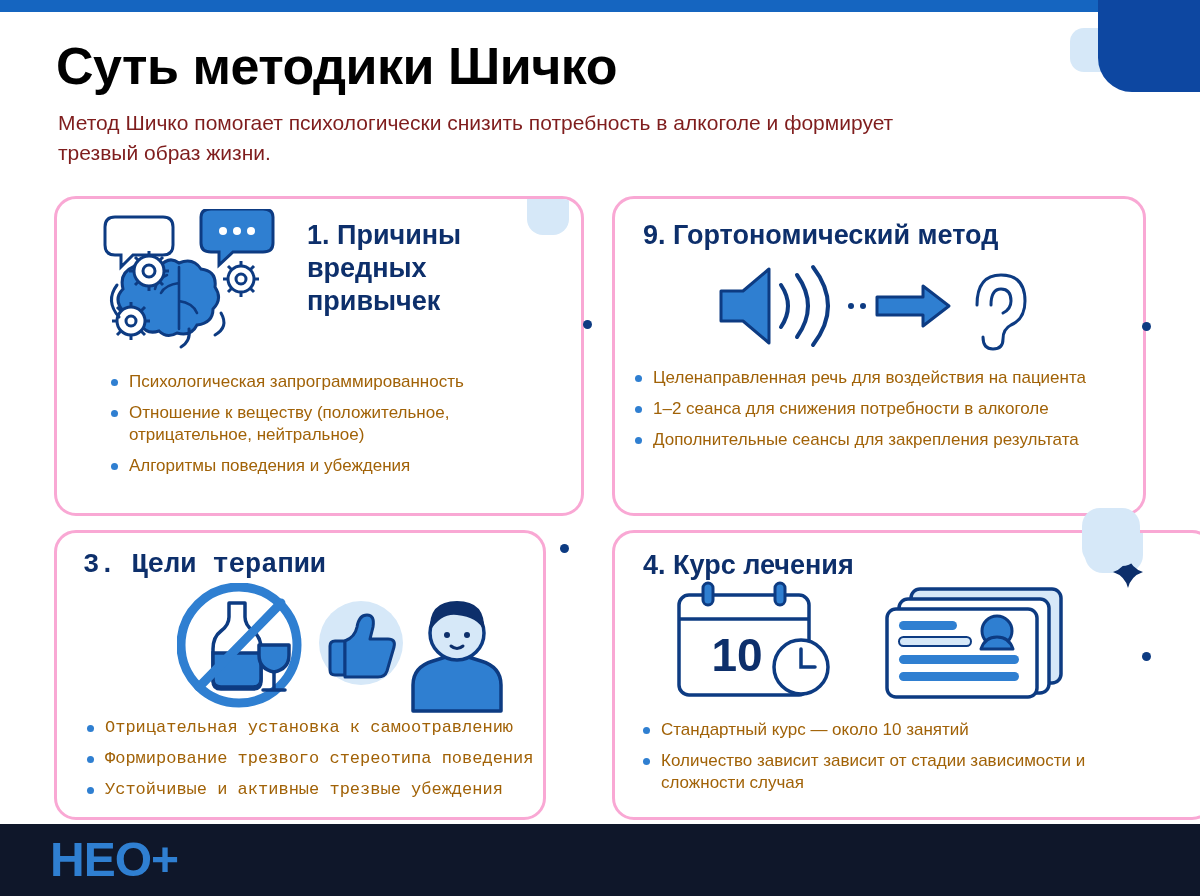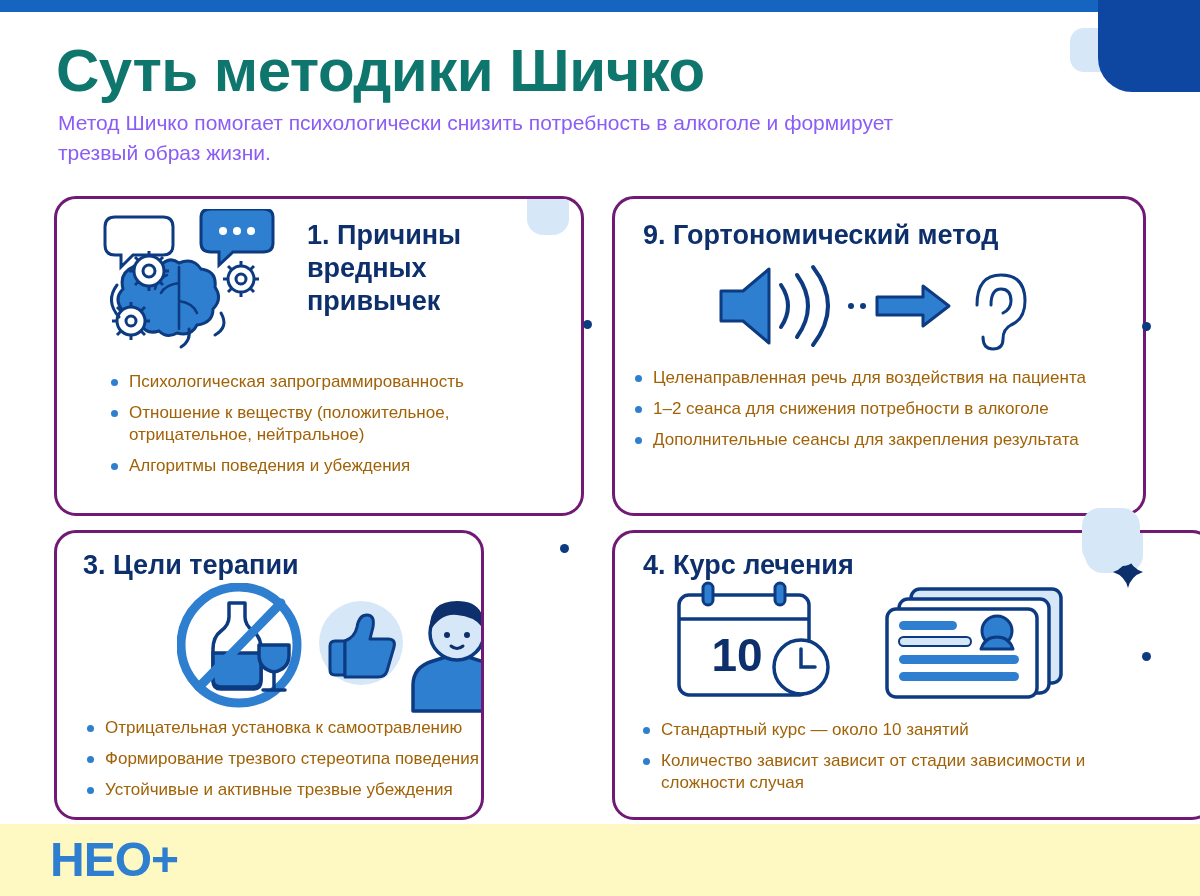--- a/index.html
+++ b/index.html
@@ -45,9 +45,9 @@
     position: absolute;
     left: 56px;
     top: 36px;
-    font-size: 60px;
+    font-size: 52px;
     font-weight: bold;
-    color: #0f766e;
+    color: #000000;
     letter-spacing: -0.5px;
   }
   .page-subtitle {

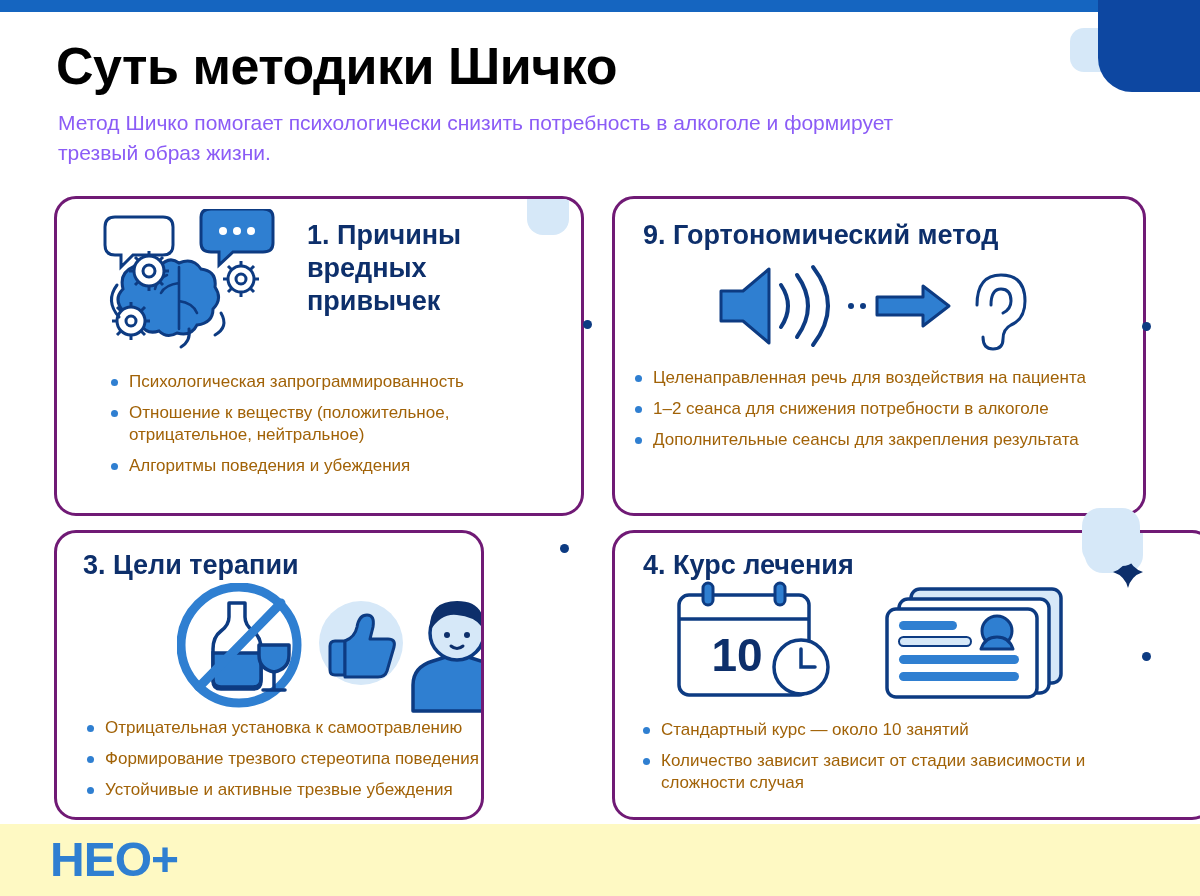--- a/index.html
+++ b/index.html
@@ -57,7 +57,7 @@
     width: 880px;
     font-size: 21px;
     line-height: 30px;
-    color: #8b5cf6;
+    color: #7f1d1d;
   }
 
   

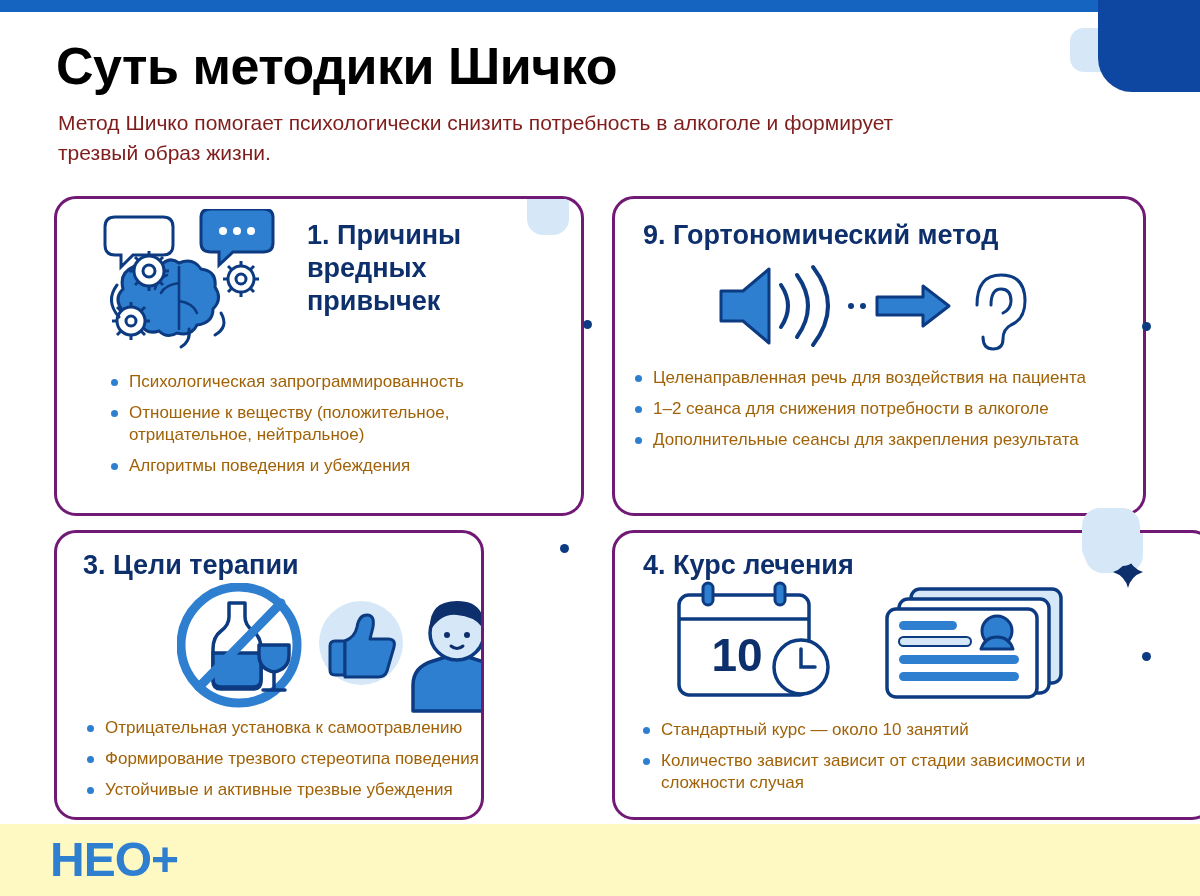--- a/index.html
+++ b/index.html
@@ -63,7 +63,7 @@
   
   .card {
     position: absolute;
-    border: 3px solid #701a75;
+    border: 3px solid #f9a8d4;
     border-radius: 22px;
     background: #ffffff;
     box-sizing: border-box;

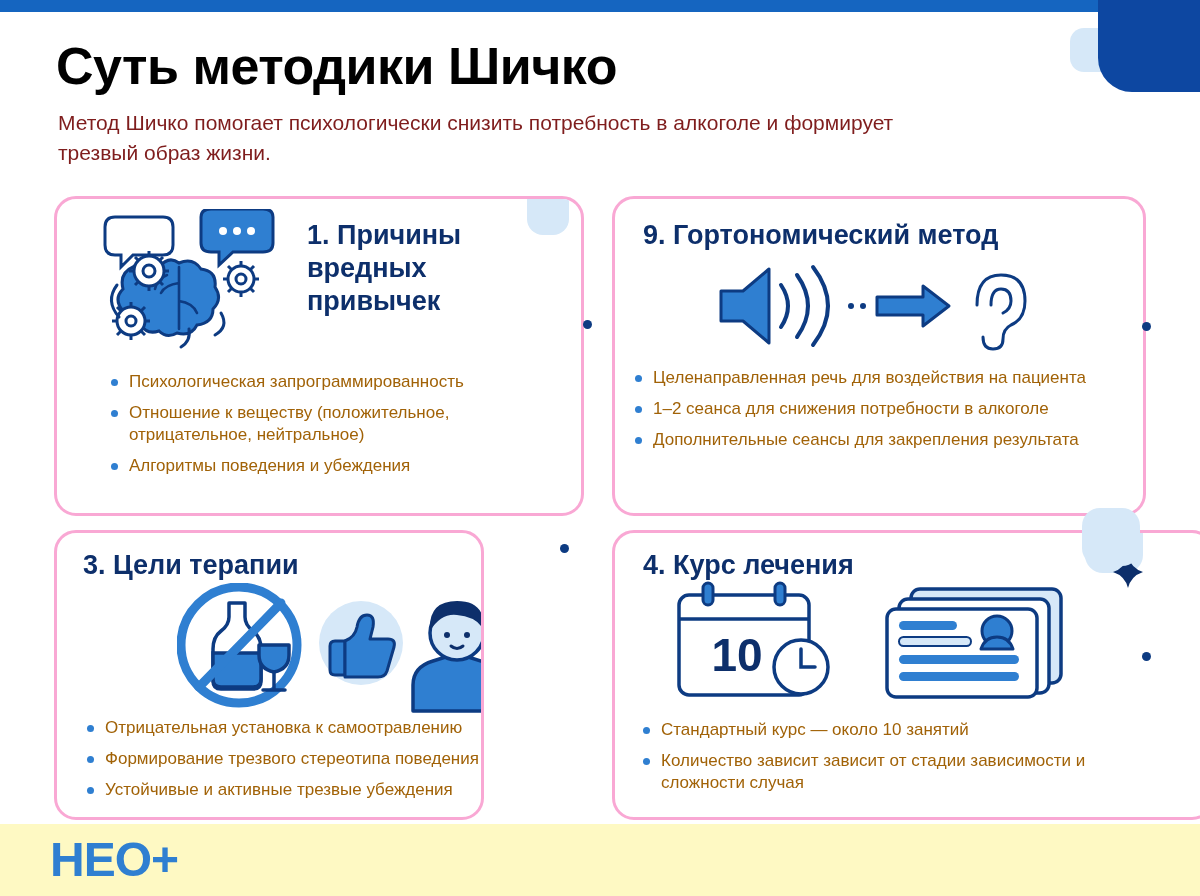--- a/index.html
+++ b/index.html
@@ -71,7 +71,7 @@
   }
   #card-1 { left: 54px;  top: 196px; width: 530px; height: 320px; }
   #card-2 { left: 612px; top: 196px; width: 534px; height: 320px; }
-  #card-3 { left: 54px;  top: 530px; width: 430px; height: 290px; }
+  #card-3 { left: 54px;  top: 530px; width: 492px; height: 290px; font-family: Liberation Mono, monospace; }
   #card-4 { left: 612px; top: 530px; width: 602px; height: 290px; }
 
   .card-title {

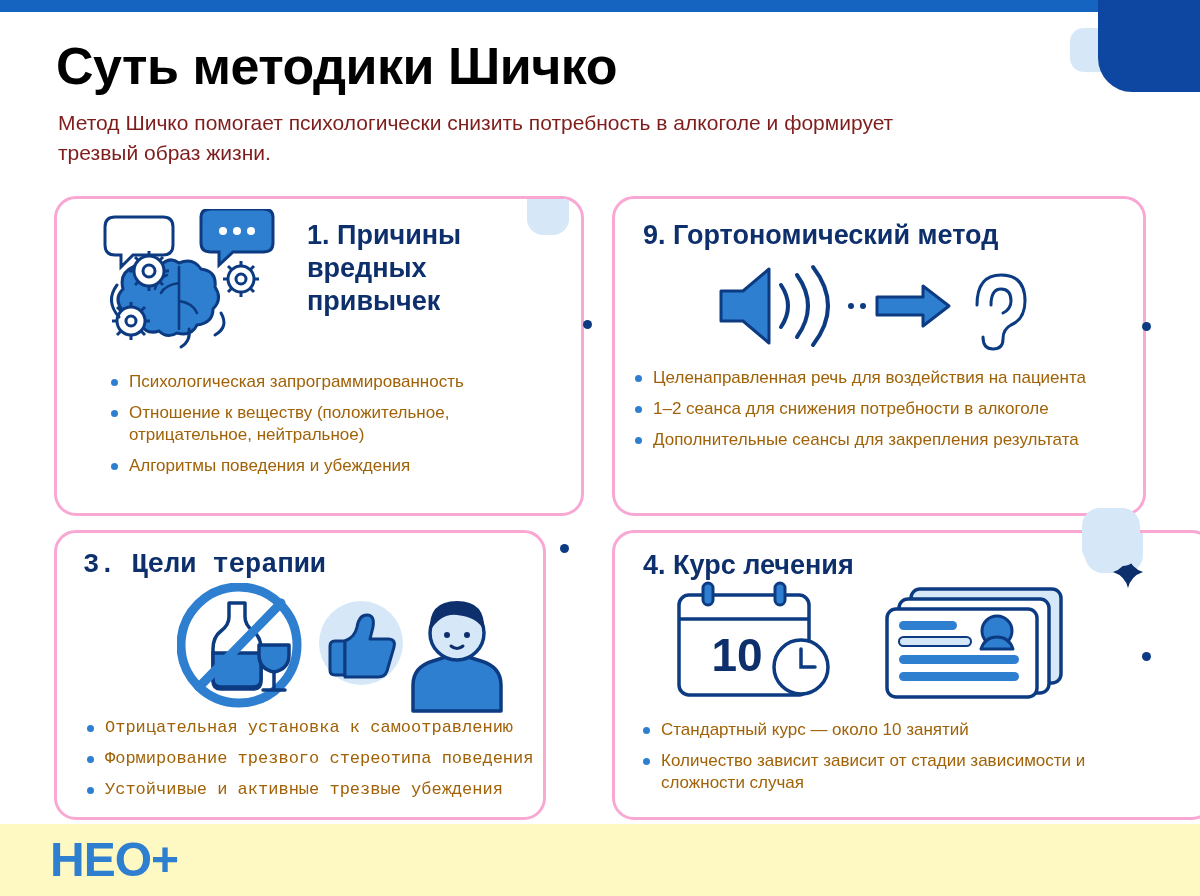--- a/index.html
+++ b/index.html
@@ -144,7 +144,7 @@
     bottom: 0;
     width: 1200px;
     height: 72px;
-    background: #fef9c3;
+    background: #0f172a;
   }
   .footer-logo {
     position: absolute;

